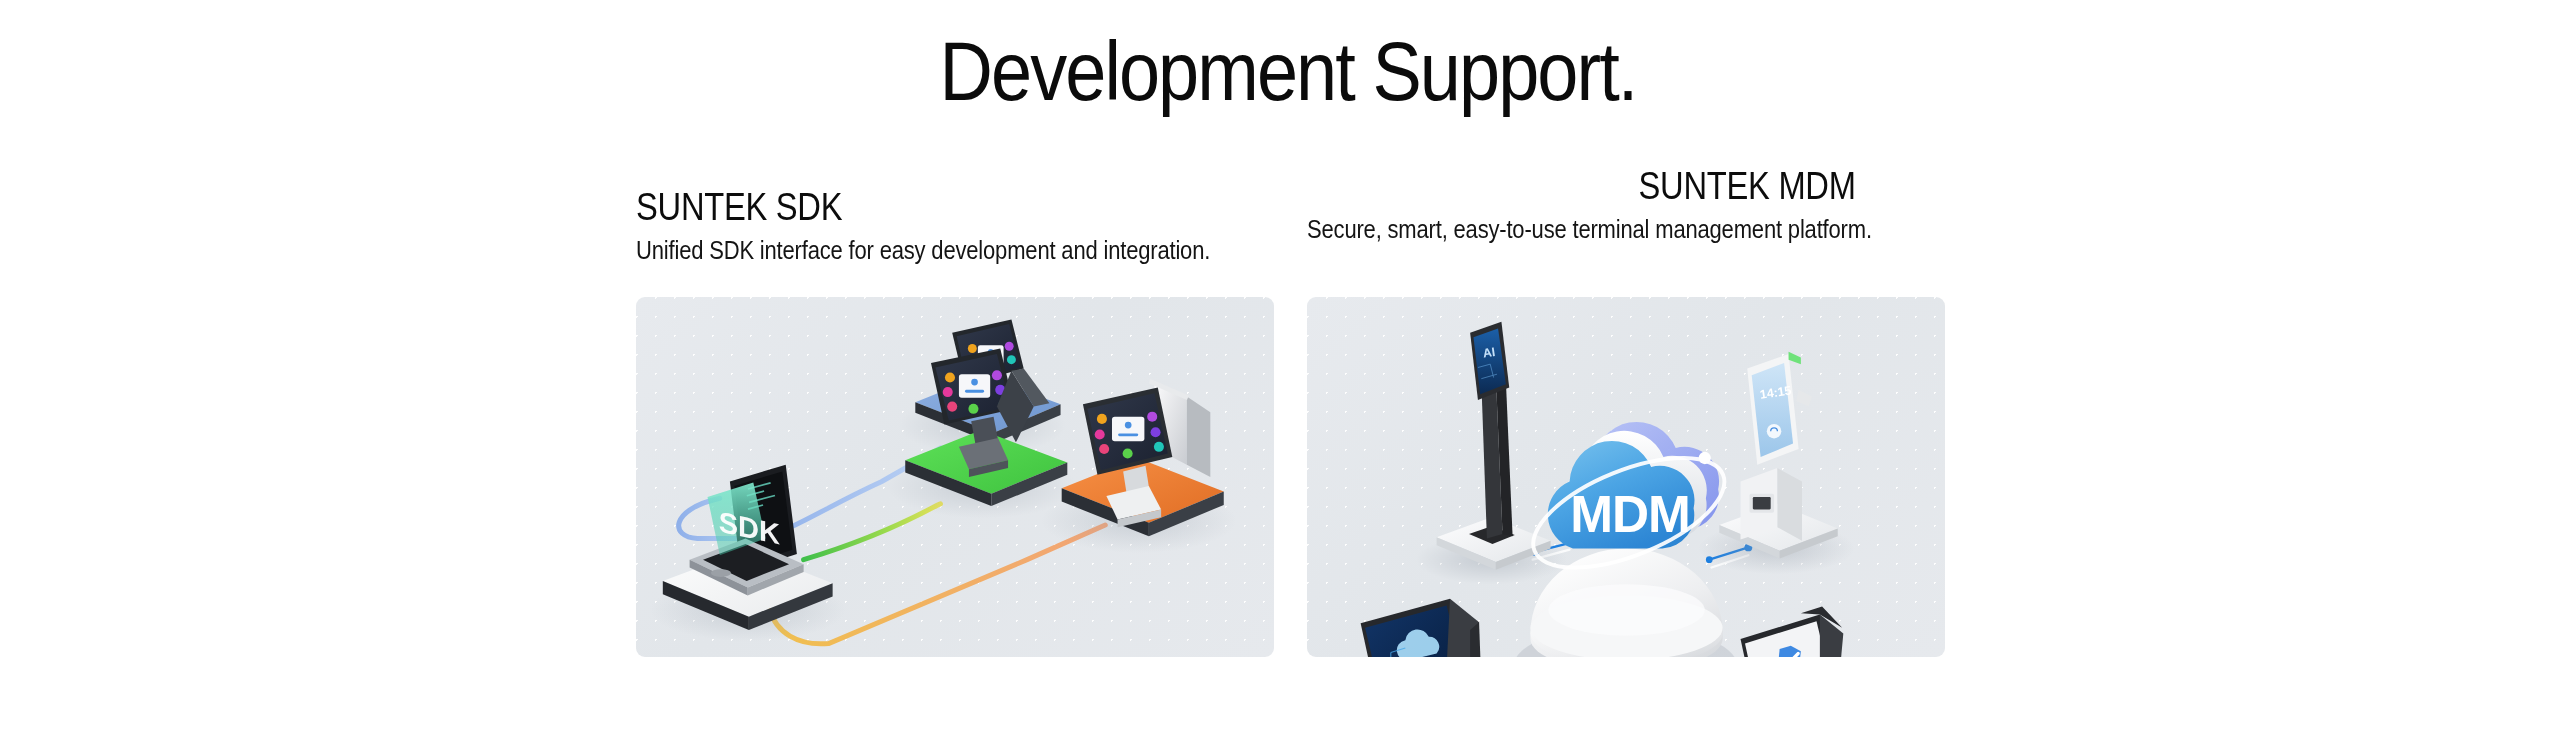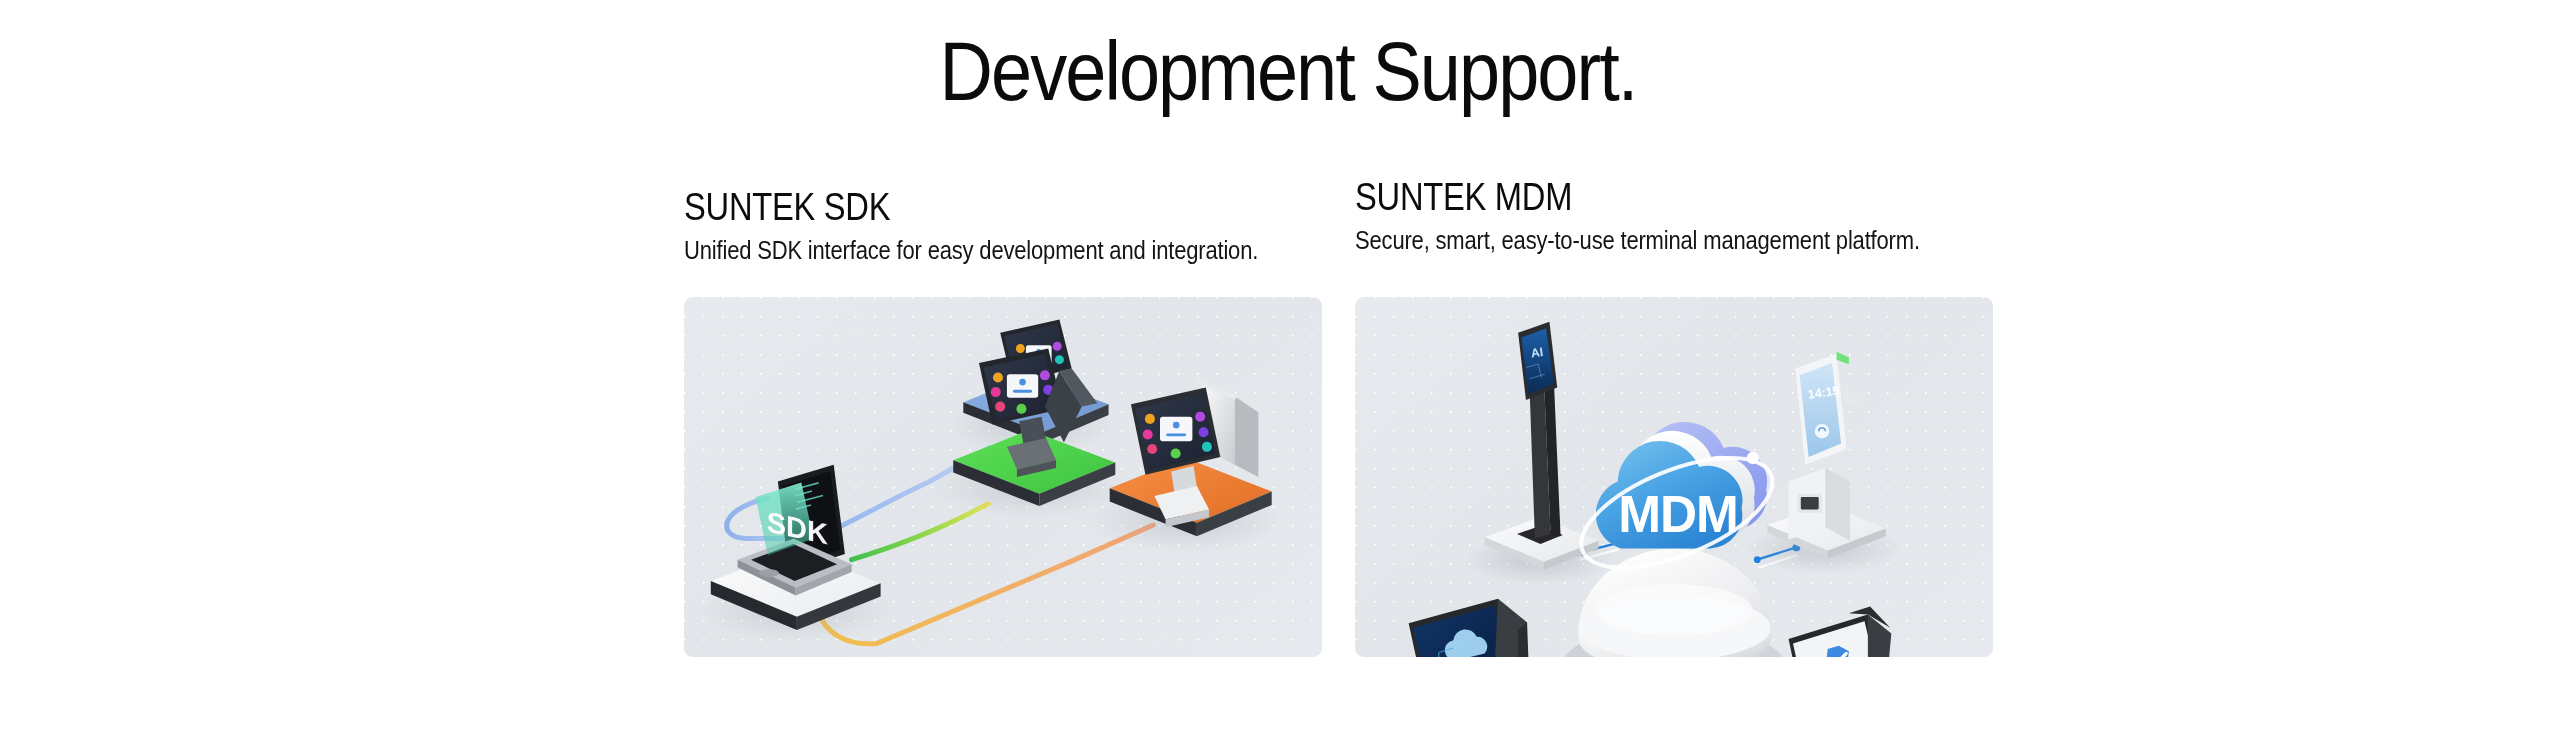--- a/index.html
+++ b/index.html
@@ -38,7 +38,6 @@
     top: 0; left: 0;
     width: 2472px;
     height: 744px;
-    margin-left: 48px;
   }
   .col {
     position: absolute;

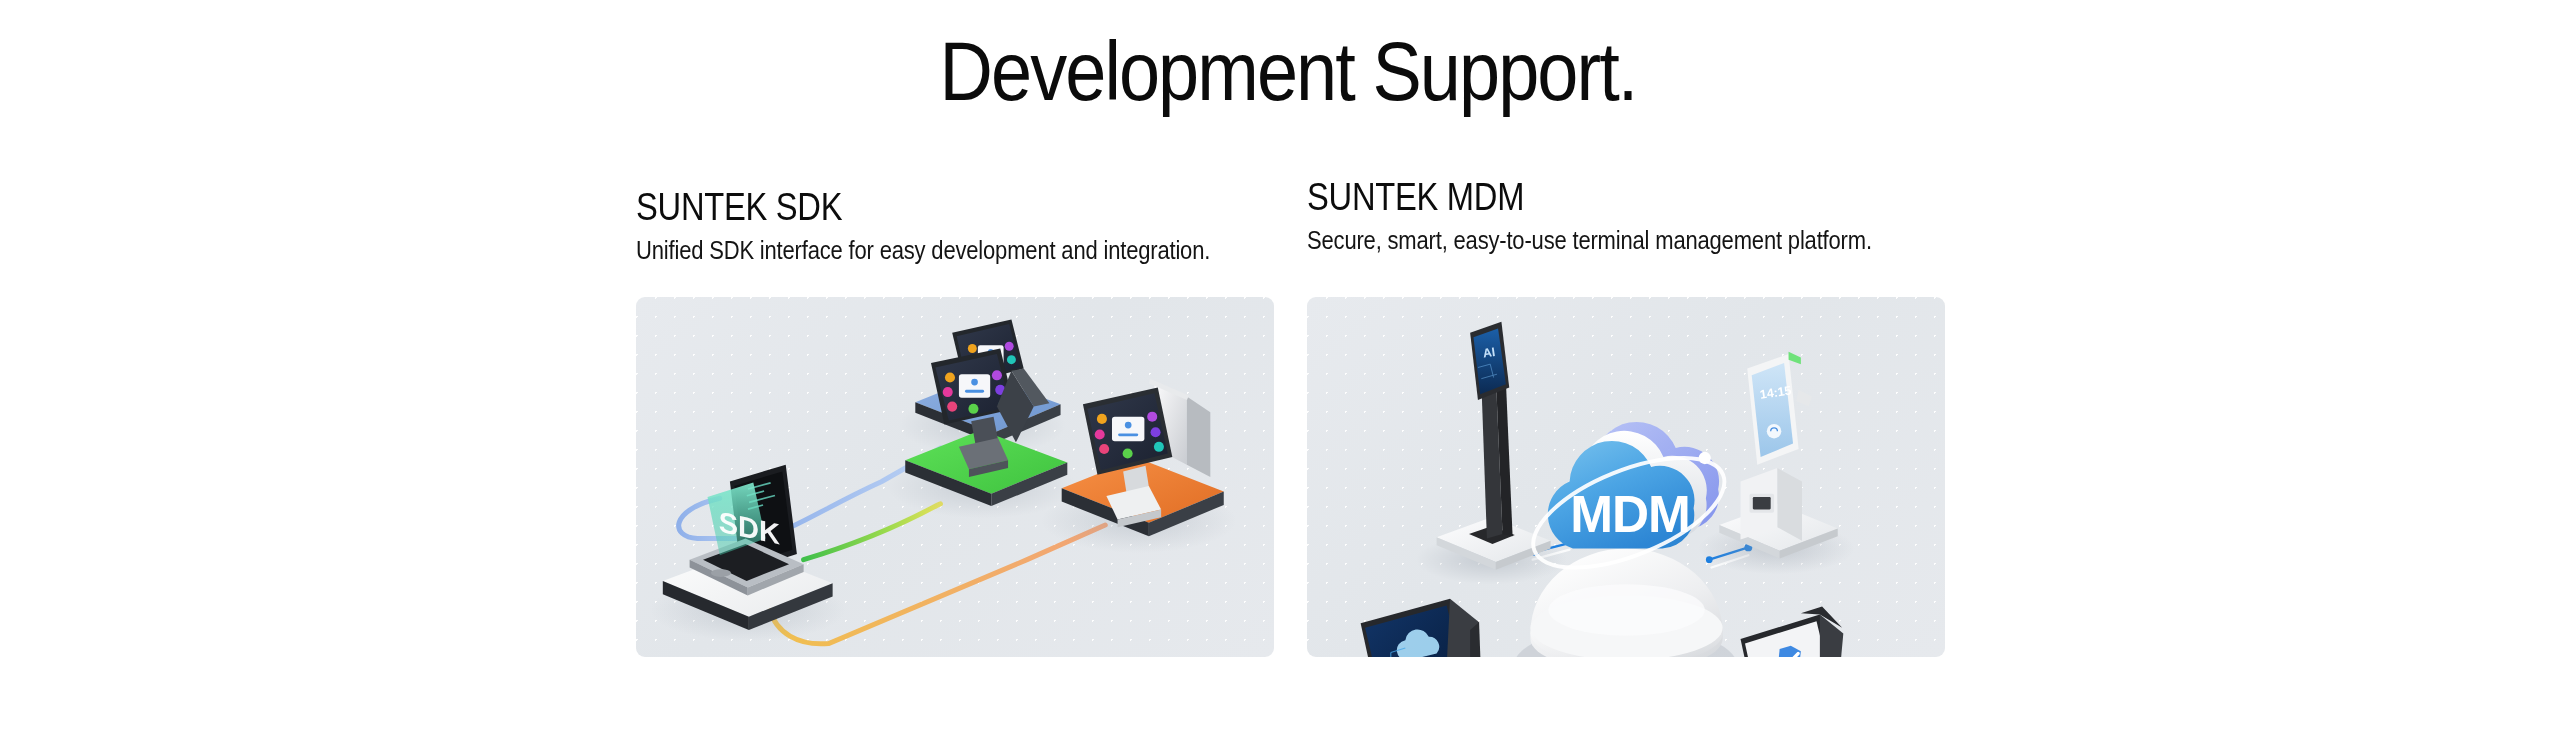--- a/index.html
+++ b/index.html
@@ -52,7 +52,7 @@
     width: 638px;
   }
   .col-sdk .col-head { top: 188px; }
-  .col-mdm .col-head { top: 178px; }
+  .col-mdm .col-head { top: 167px; text-align: right; }
 
   .col-title {
     font-size: 38px;

